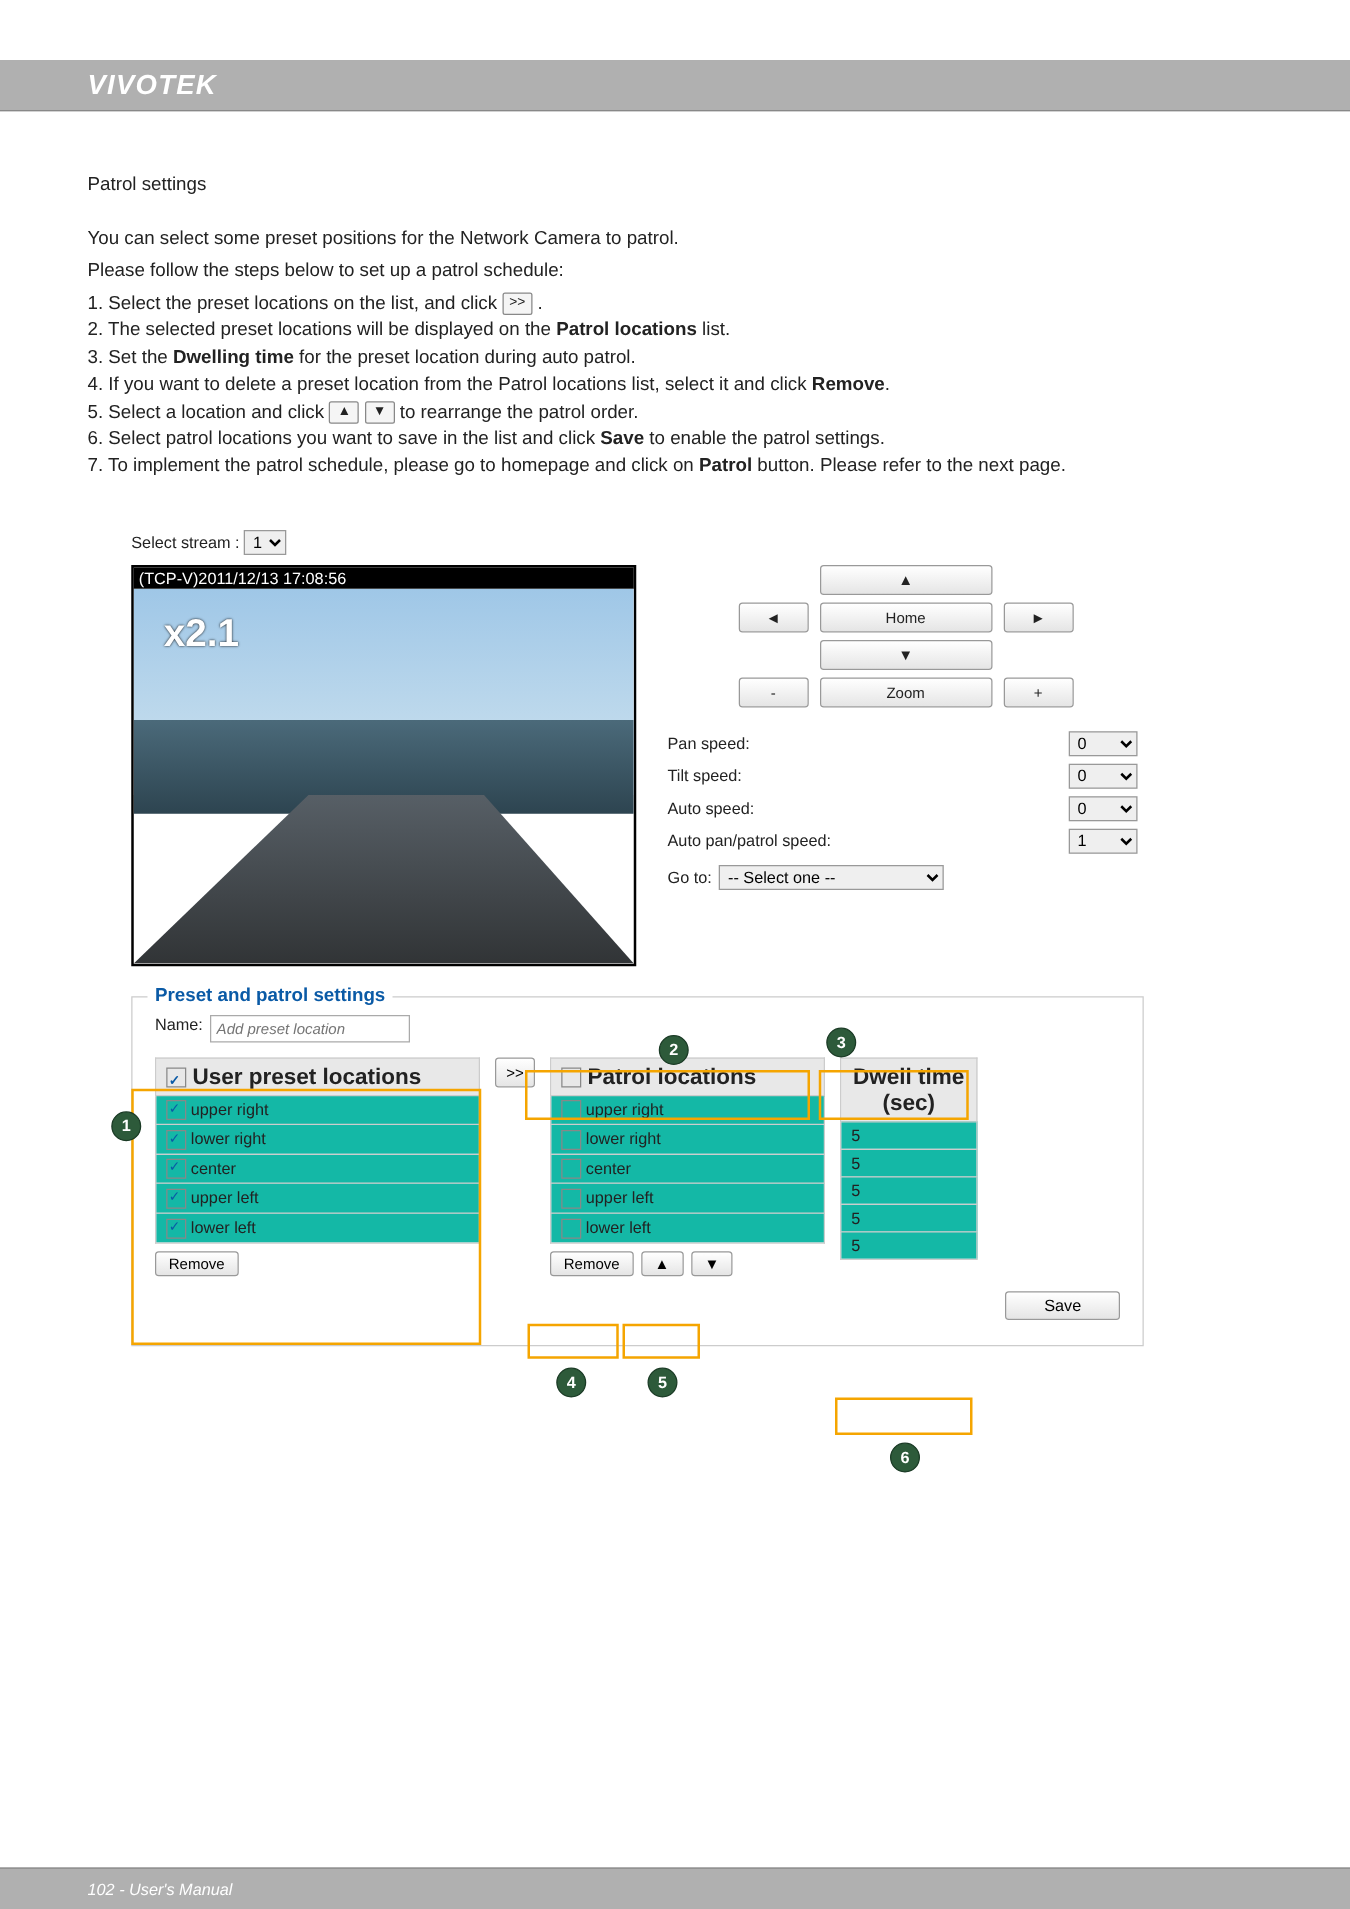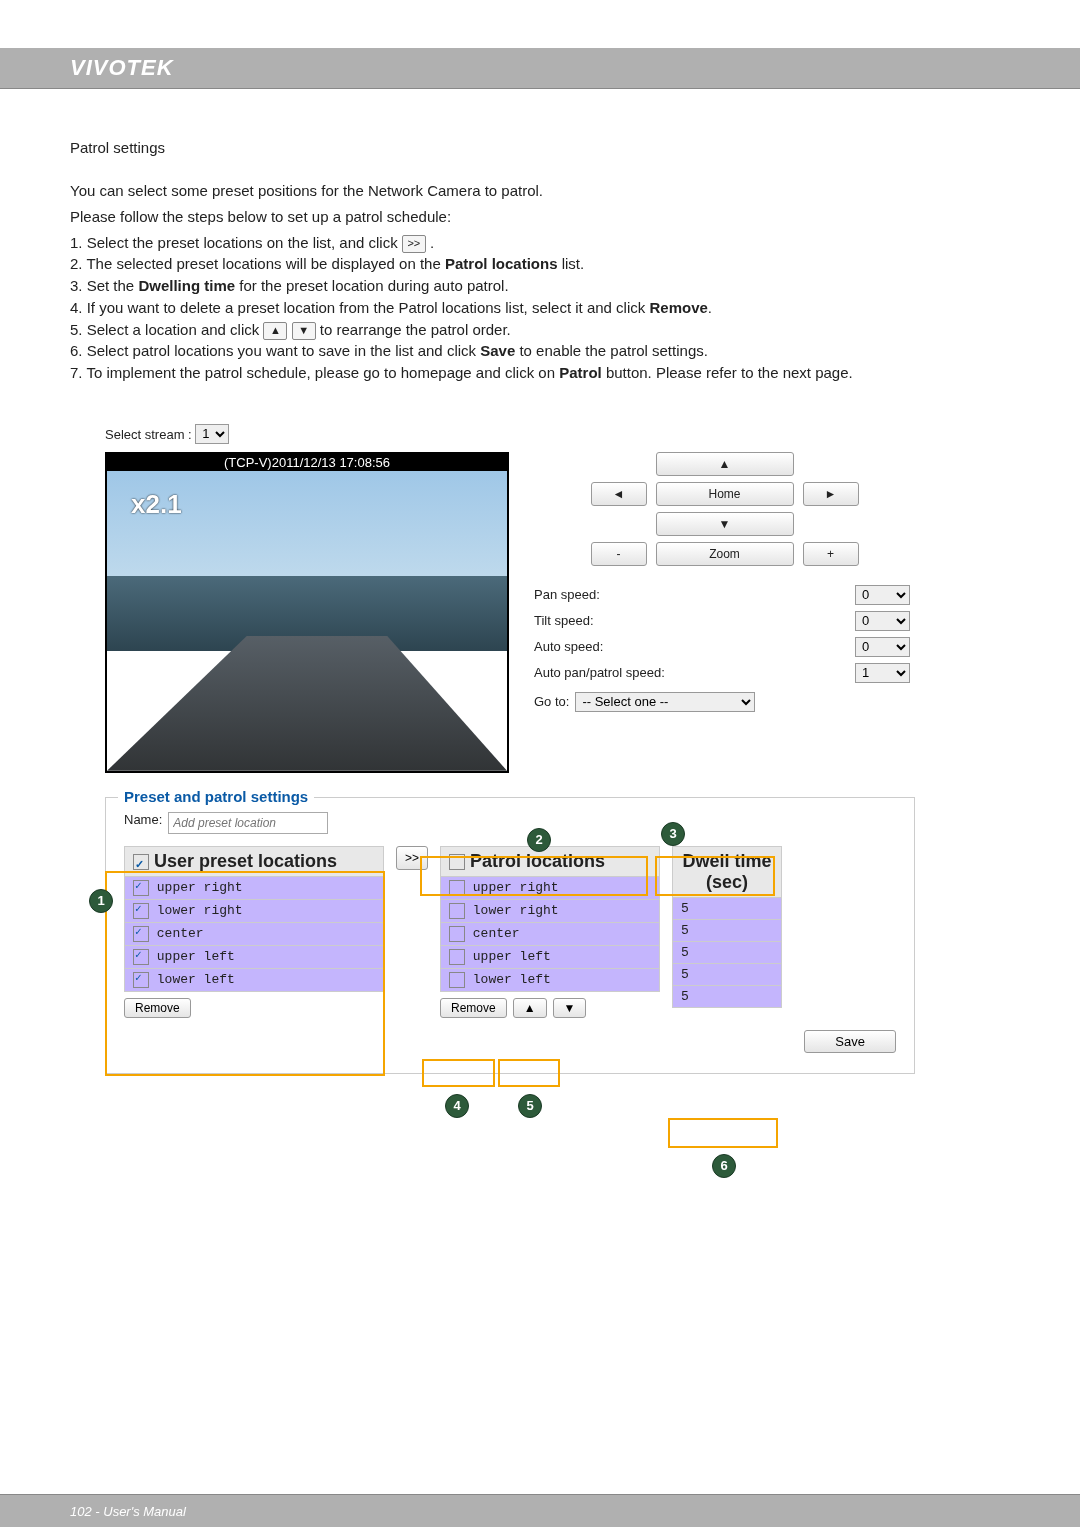--- a/index.html
+++ b/index.html
@@ -78,7 +78,7 @@
     font-size: 13px;
     padding: 1px 4px;
     display: flex;
-    justify-content: center;
+    justify-content: flex-start;
   }
   .video-scene {
     height: 300px;

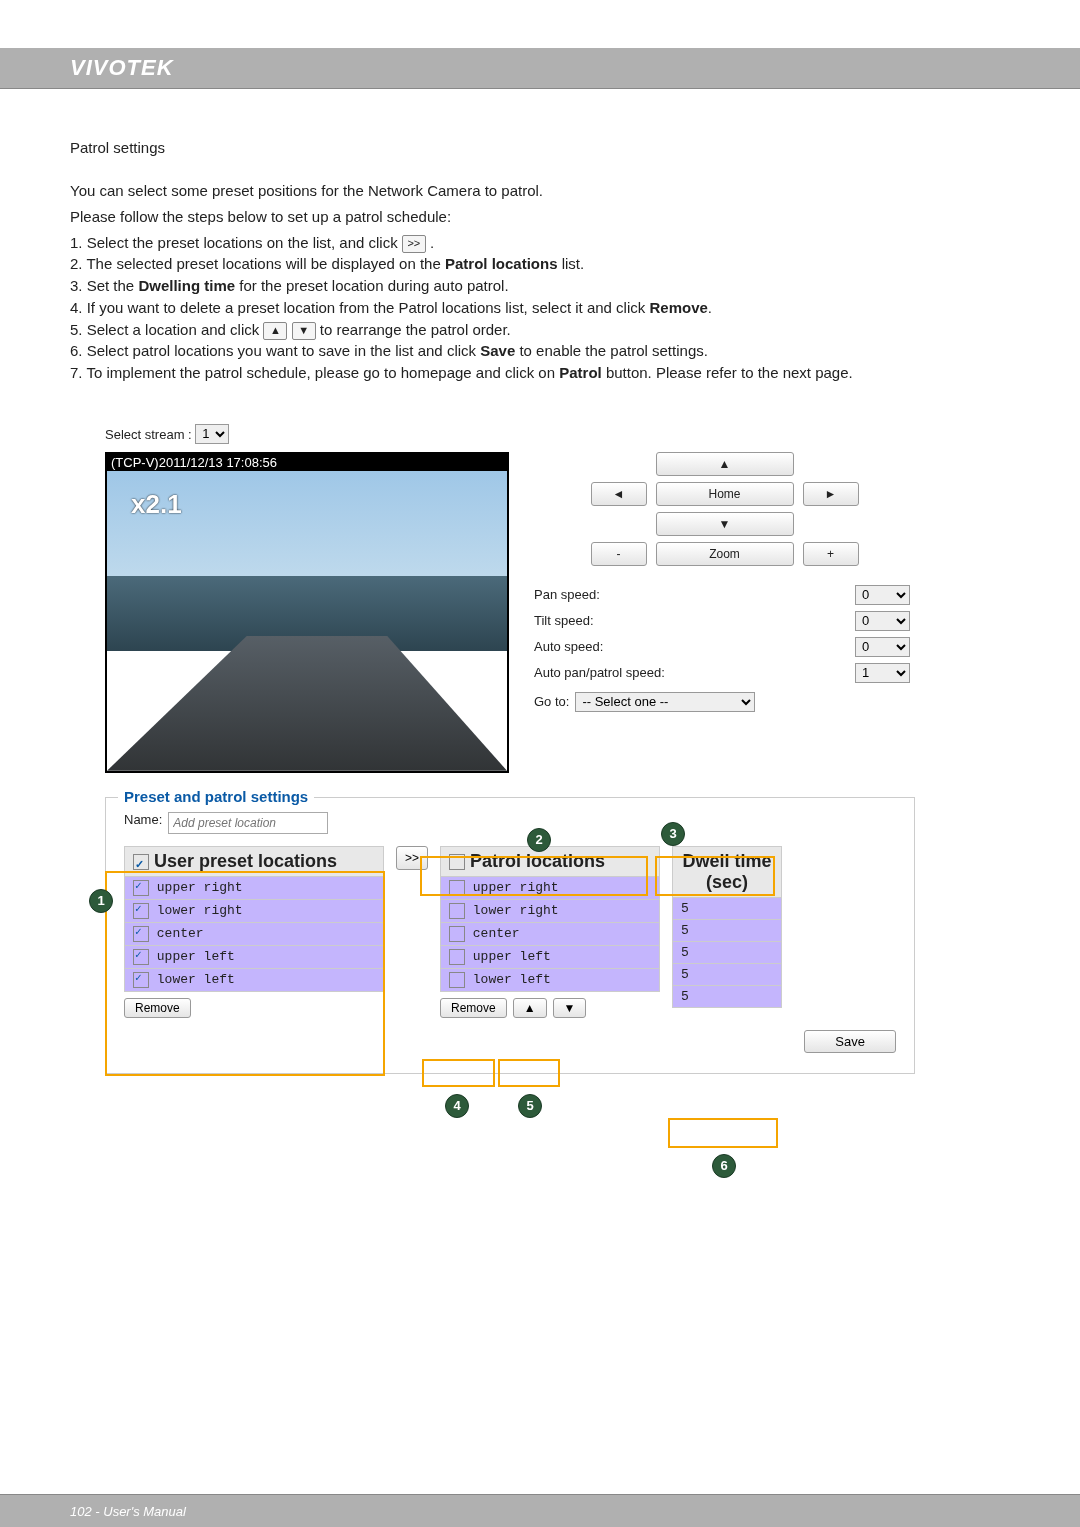--- a/index.html
+++ b/index.html
@@ -92,7 +92,7 @@
   .road { position:absolute; bottom:0; left:0; right:0; height:45%;
     background: linear-gradient(#575f66,#313436); clip-path: polygon(0 100%,100% 100%,70% 0,35% 0);}
   .zoom-tag {
-    position:absolute; top:18px; left:24px; color:#fff; font-weight:bold; font-size:26px;
+    position:absolute; top:18px; left:24px; color:#fff; font-weight:bold; font-size:31px;
     text-shadow:0 0 2px #000;
   }
 

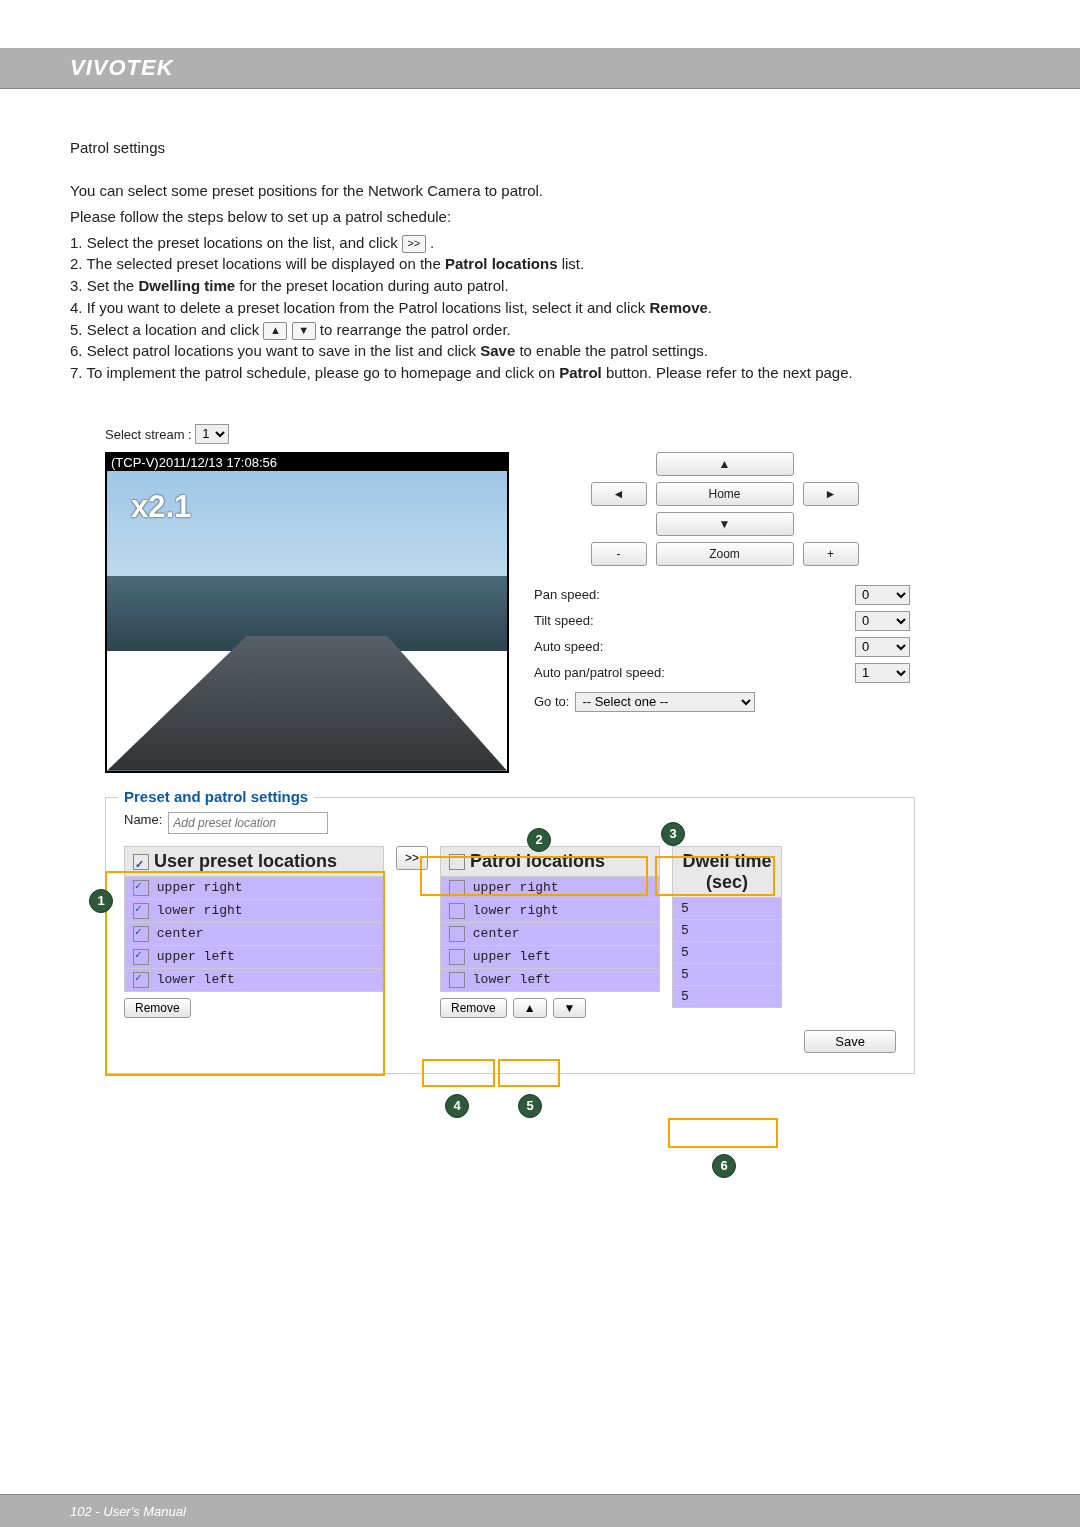--- a/index.html
+++ b/index.html
@@ -125,7 +125,7 @@
   .tables-wrap { display:flex; gap:12px; align-items:flex-start; }
   .list-table { border-collapse: collapse; font-size:13px; }
   .list-table th { background:#e8e8e8; border:1px solid #ccc; padding:4px 8px; text-align:left; font-size:18px;}
-  .list-table td { border:1px solid #ccc; padding:3px 8px; background:#c4b5fd;font-family:Liberation Mono, monospace; }
+  .list-table td { border:1px solid #ccc; padding:3px 8px; background:#14b8a6; }
   .list-table.user { width:260px; }
   .list-table.patrol { width:220px; }
   .dwell-table { width:110px;padding-left:15px; }

